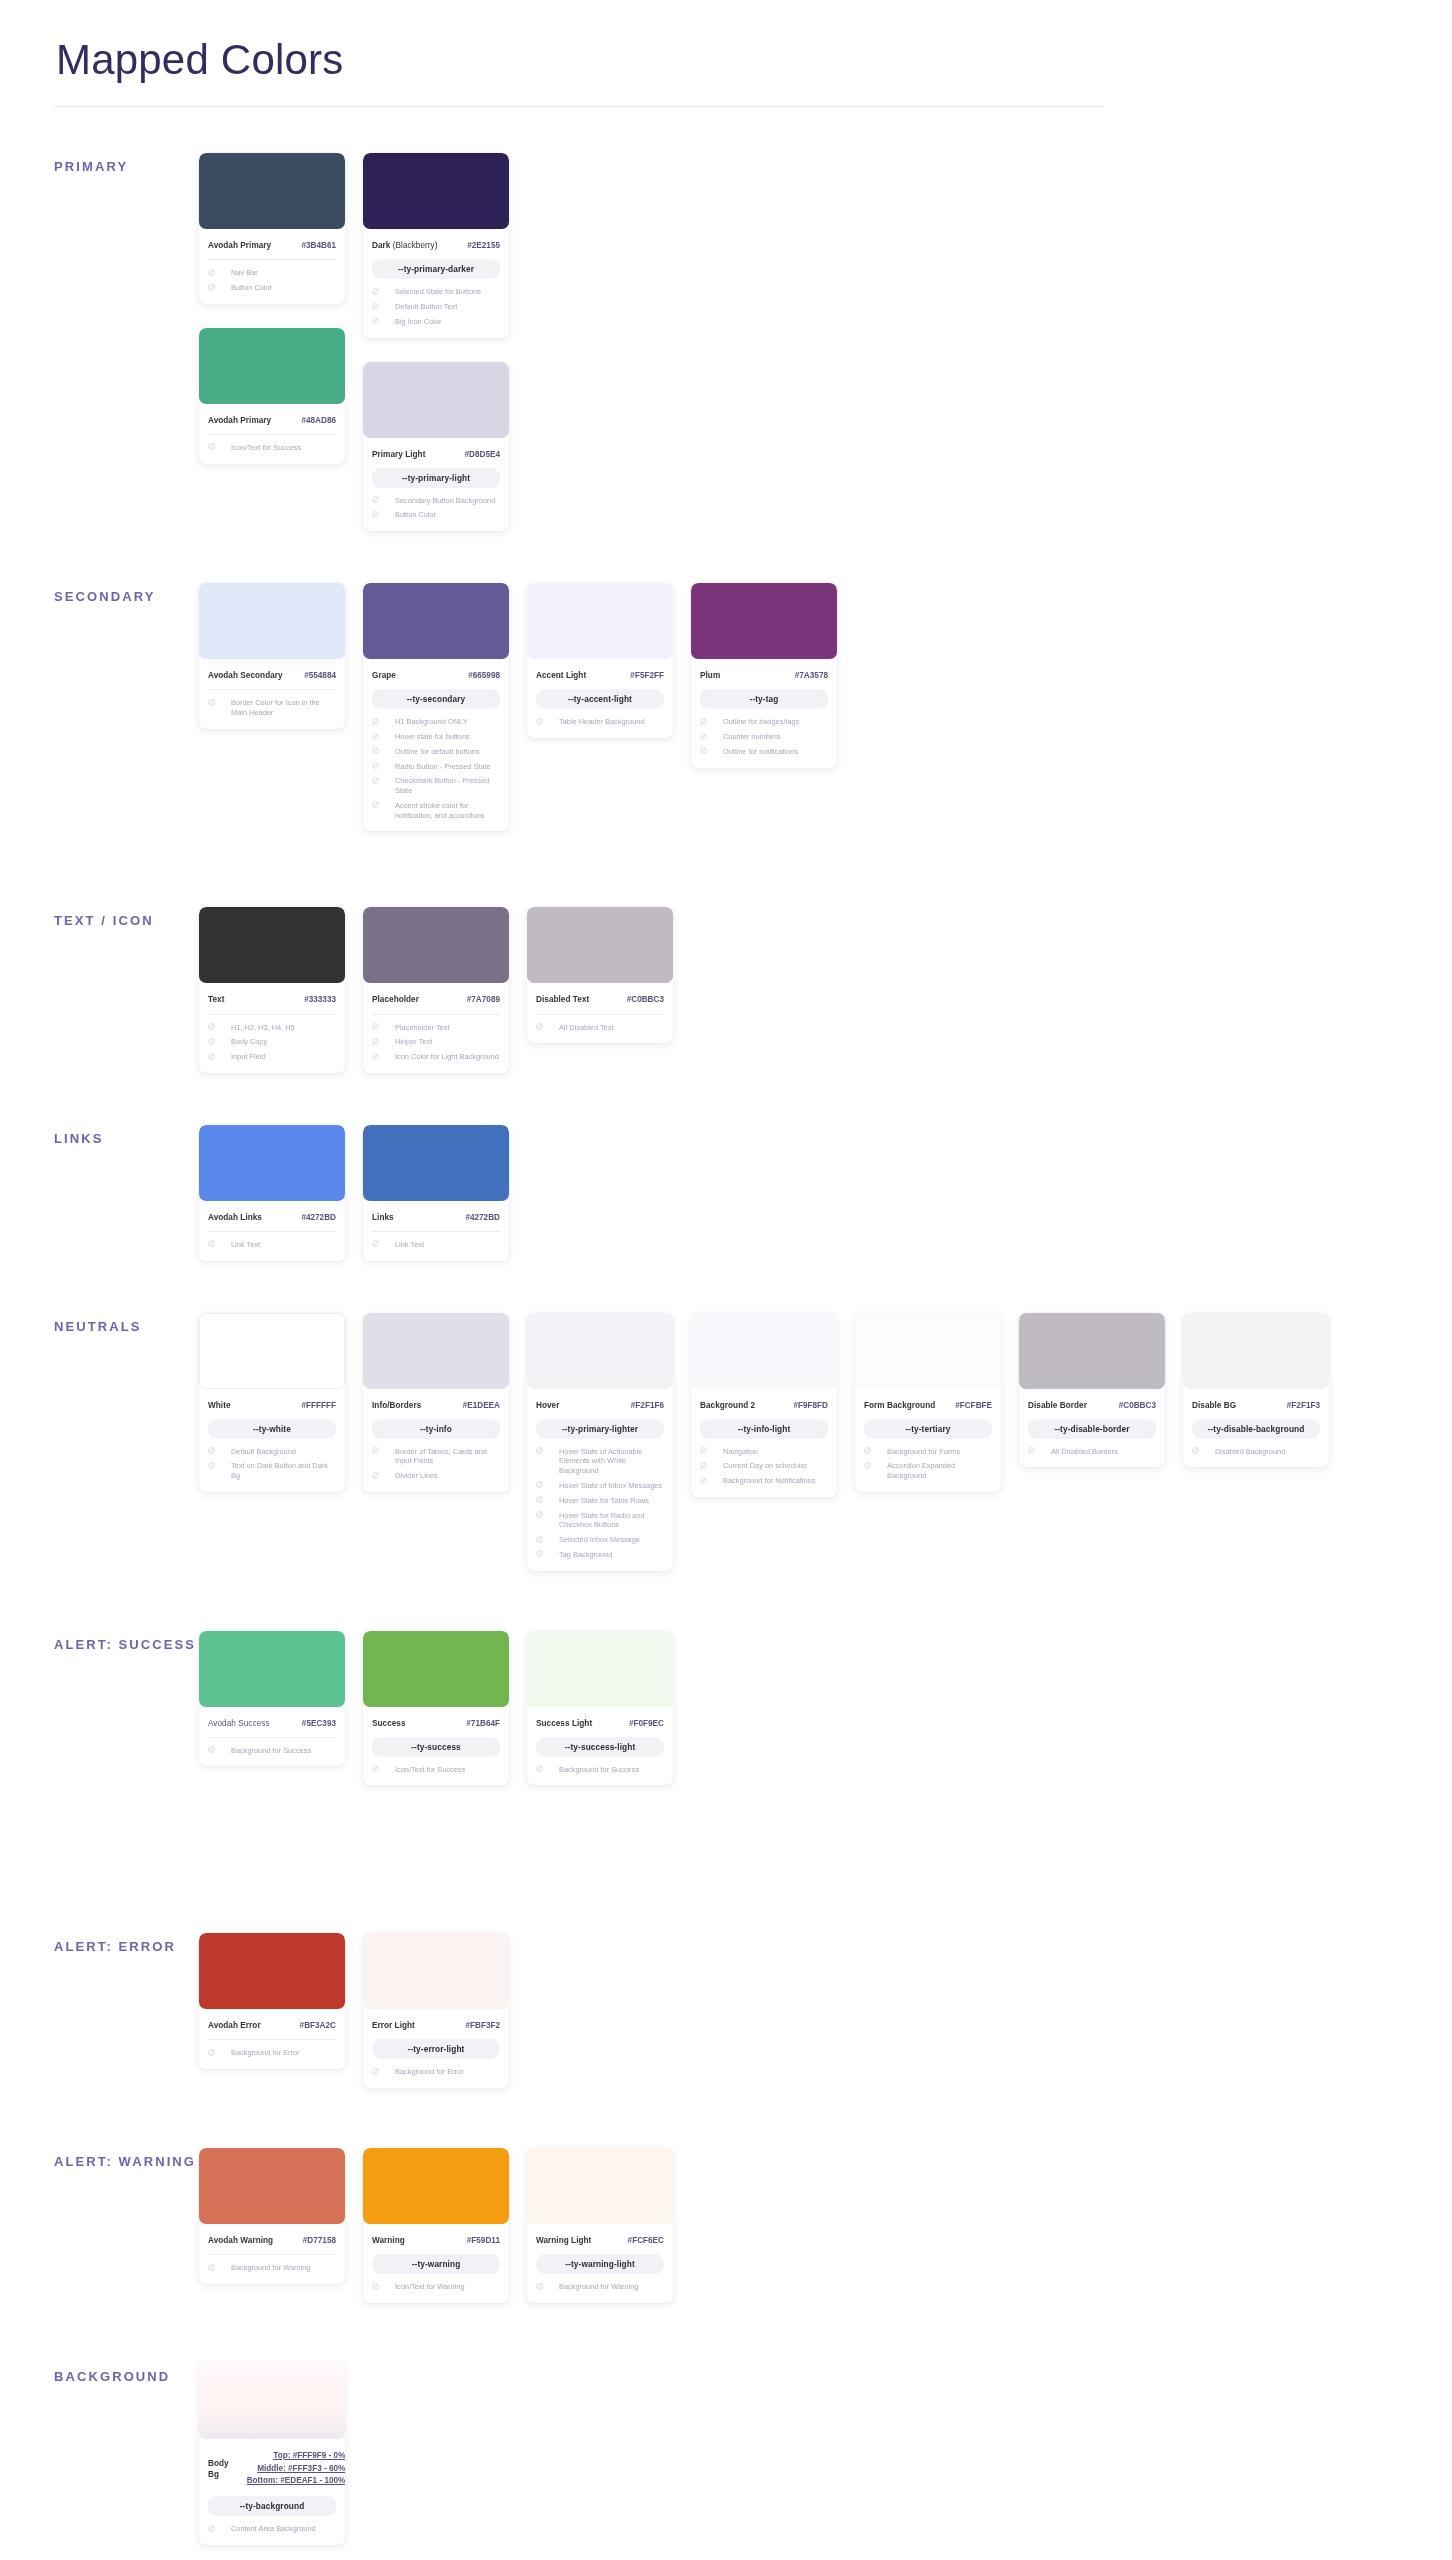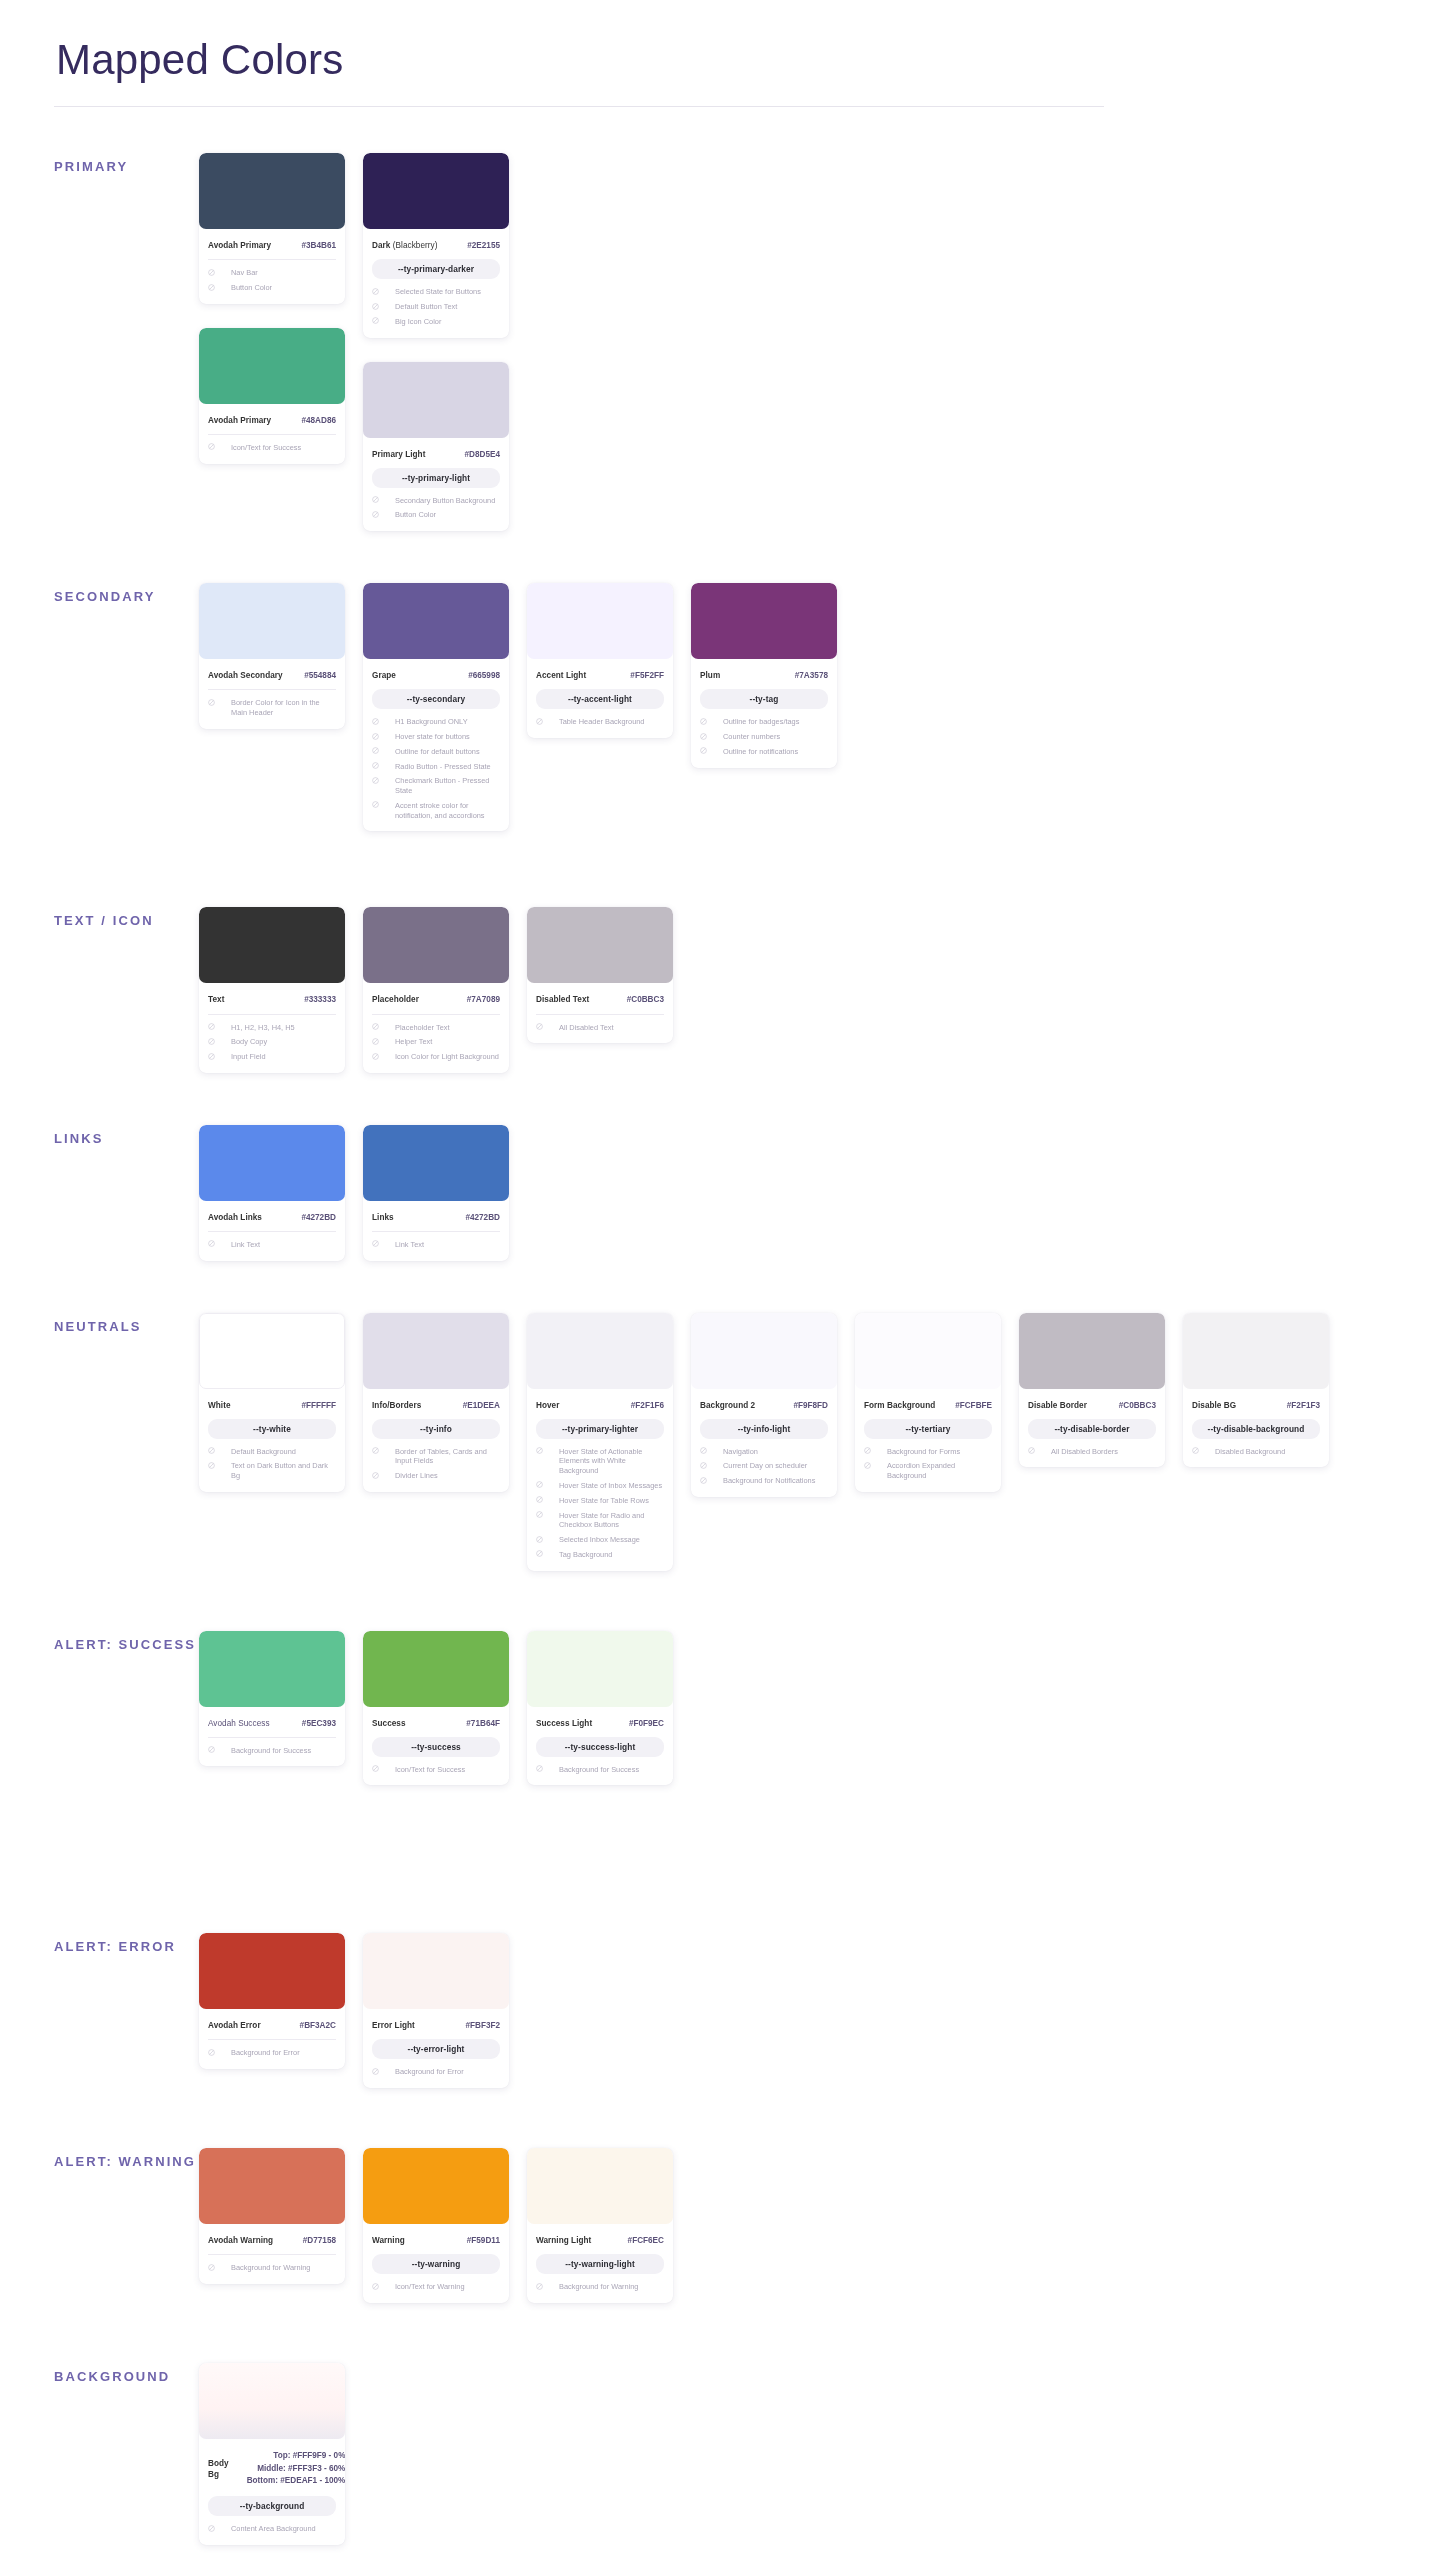--- a/index.html
+++ b/index.html
@@ -111,6 +111,7 @@
   .card-hex.multi {
     font-weight: 700;
     line-height: 1.55;
+    text-decoration: underline;
   }
   .name-faded { color: #5a5178; font-weight: 400; }
 

